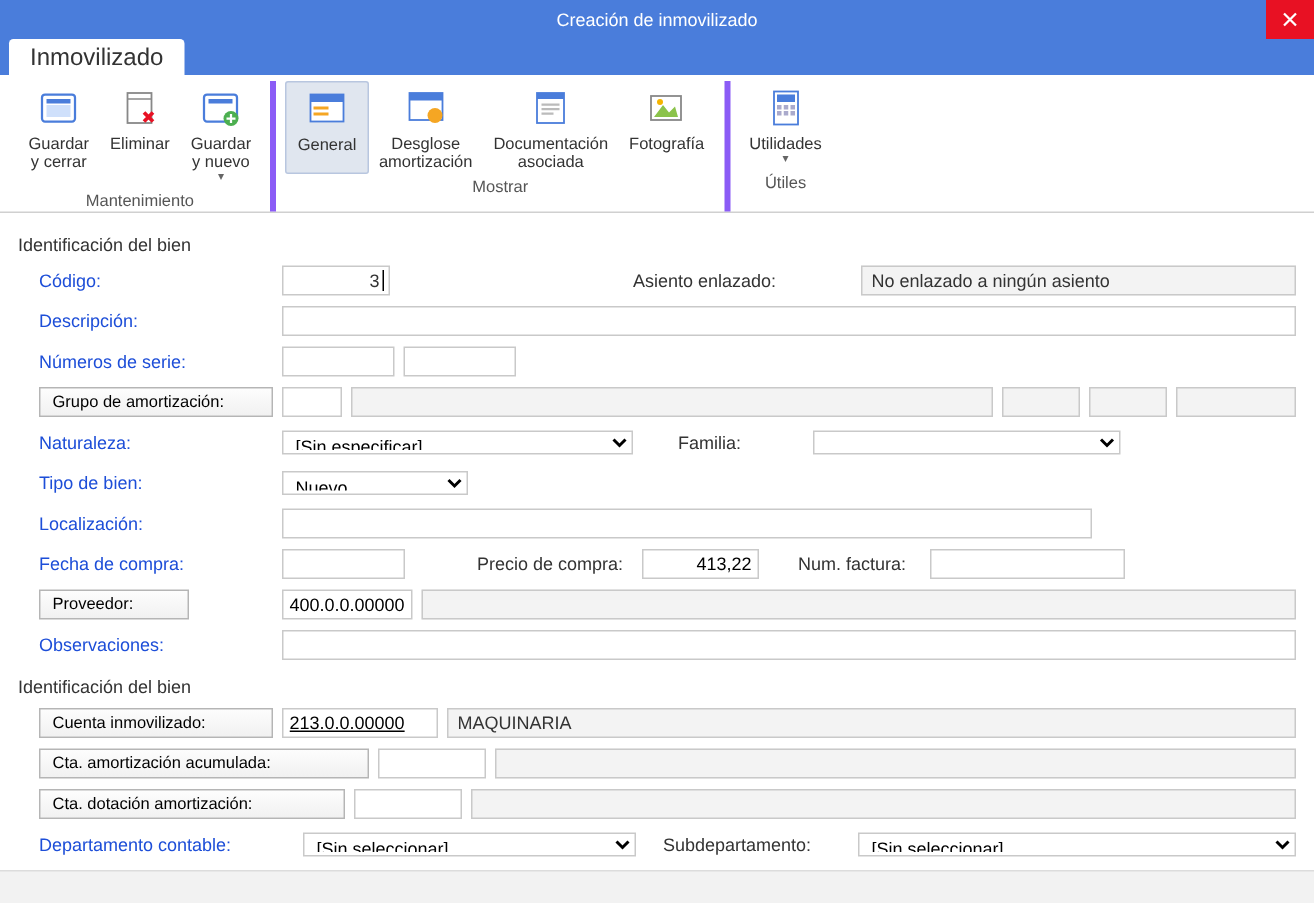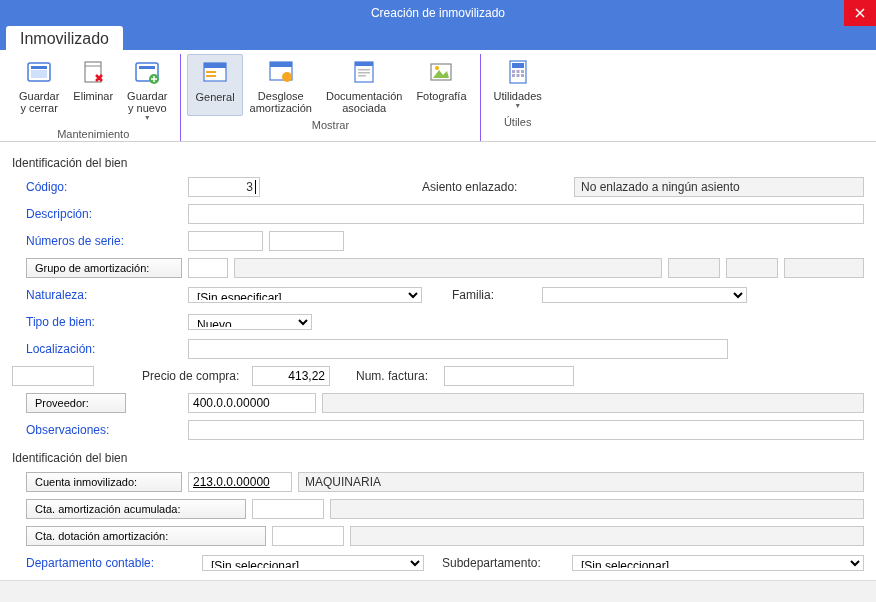--- a/index.html
+++ b/index.html
@@ -59,7 +59,7 @@
   .ribbon-group {
     display: flex;
     flex-direction: column;
-    border-right: 1px solid #8b5cf6;
+    border-right: 4px solid #8b5cf6;
     padding: 0 6px;
   }
   .ribbon-items { display: flex; }

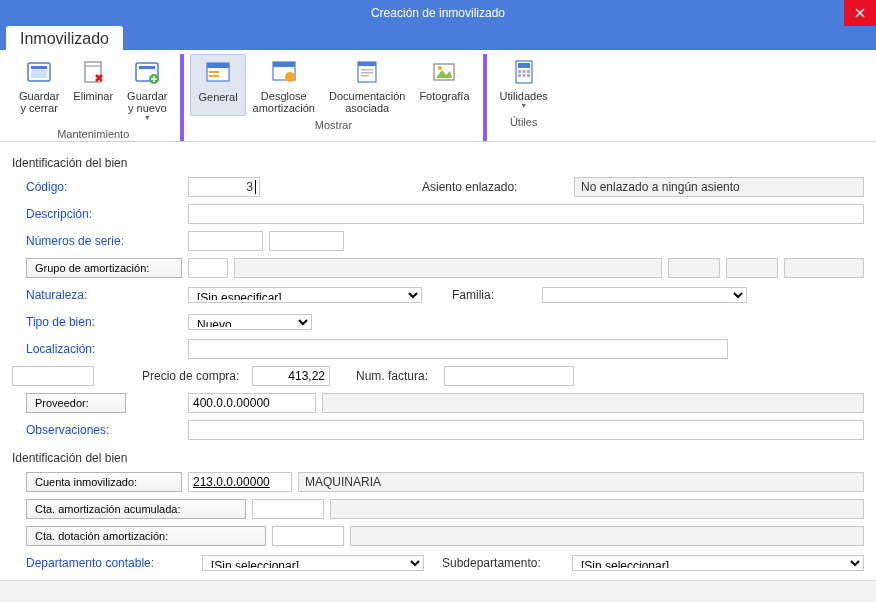--- a/index.html
+++ b/index.html
@@ -309,6 +309,7 @@
   </div>
 
   <div class="row">
+    <div class="lbl">Fecha de compra:</div>
     <input type="text" style="width: 82px;" value="">
     <div style="width:48px;"></div>
     <div style="width:110px;">Precio de compra:</div>

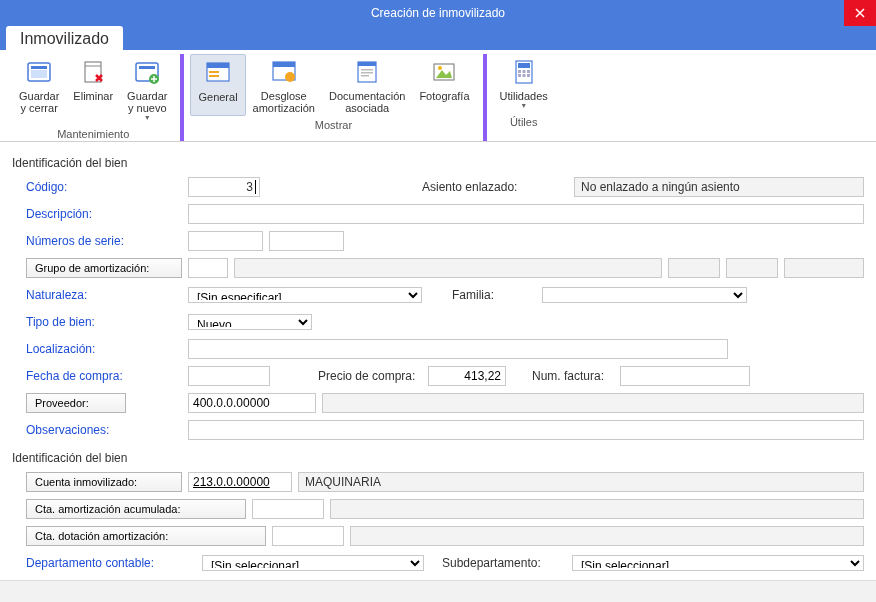--- a/index.html
+++ b/index.html
@@ -322,7 +322,7 @@
   <div class="row">
     <button class="lbl-btn" style="width:100px; text-align:left;">Proveedor:</button>
     <div style="width:62px;"></div>
-    <input type="text" style="width: 128px;" value="400.0.0.00000">
+    <input type="text" style="width: 87px;" value="400.0.0.00000">
     <div class="gap"></div>
     <div class="readonly flex1"></div>
   </div>

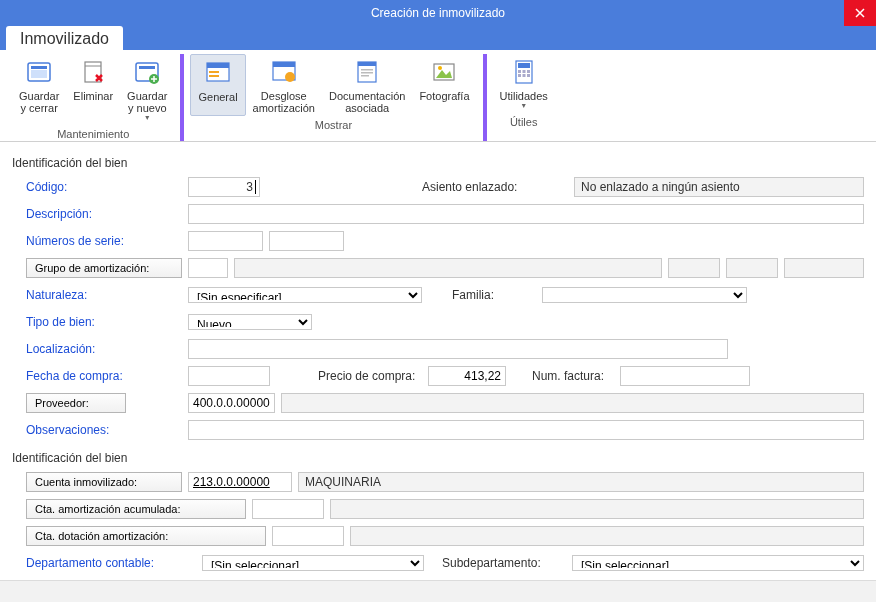--- a/index.html
+++ b/index.html
@@ -351,7 +351,7 @@
   </div>
 
   <div class="row">
-    <button class="lbl-btn" style="width:240px; text-align:left;">Cta. dotación amortización:</button>
+    <button class="lbl-btn" style="width:204px; text-align:left;">Cta. dotación amortización:</button>
     <div style="width:6px;"></div>
     <input type="text" style="width: 72px;" value="">
     <div class="gap"></div>

